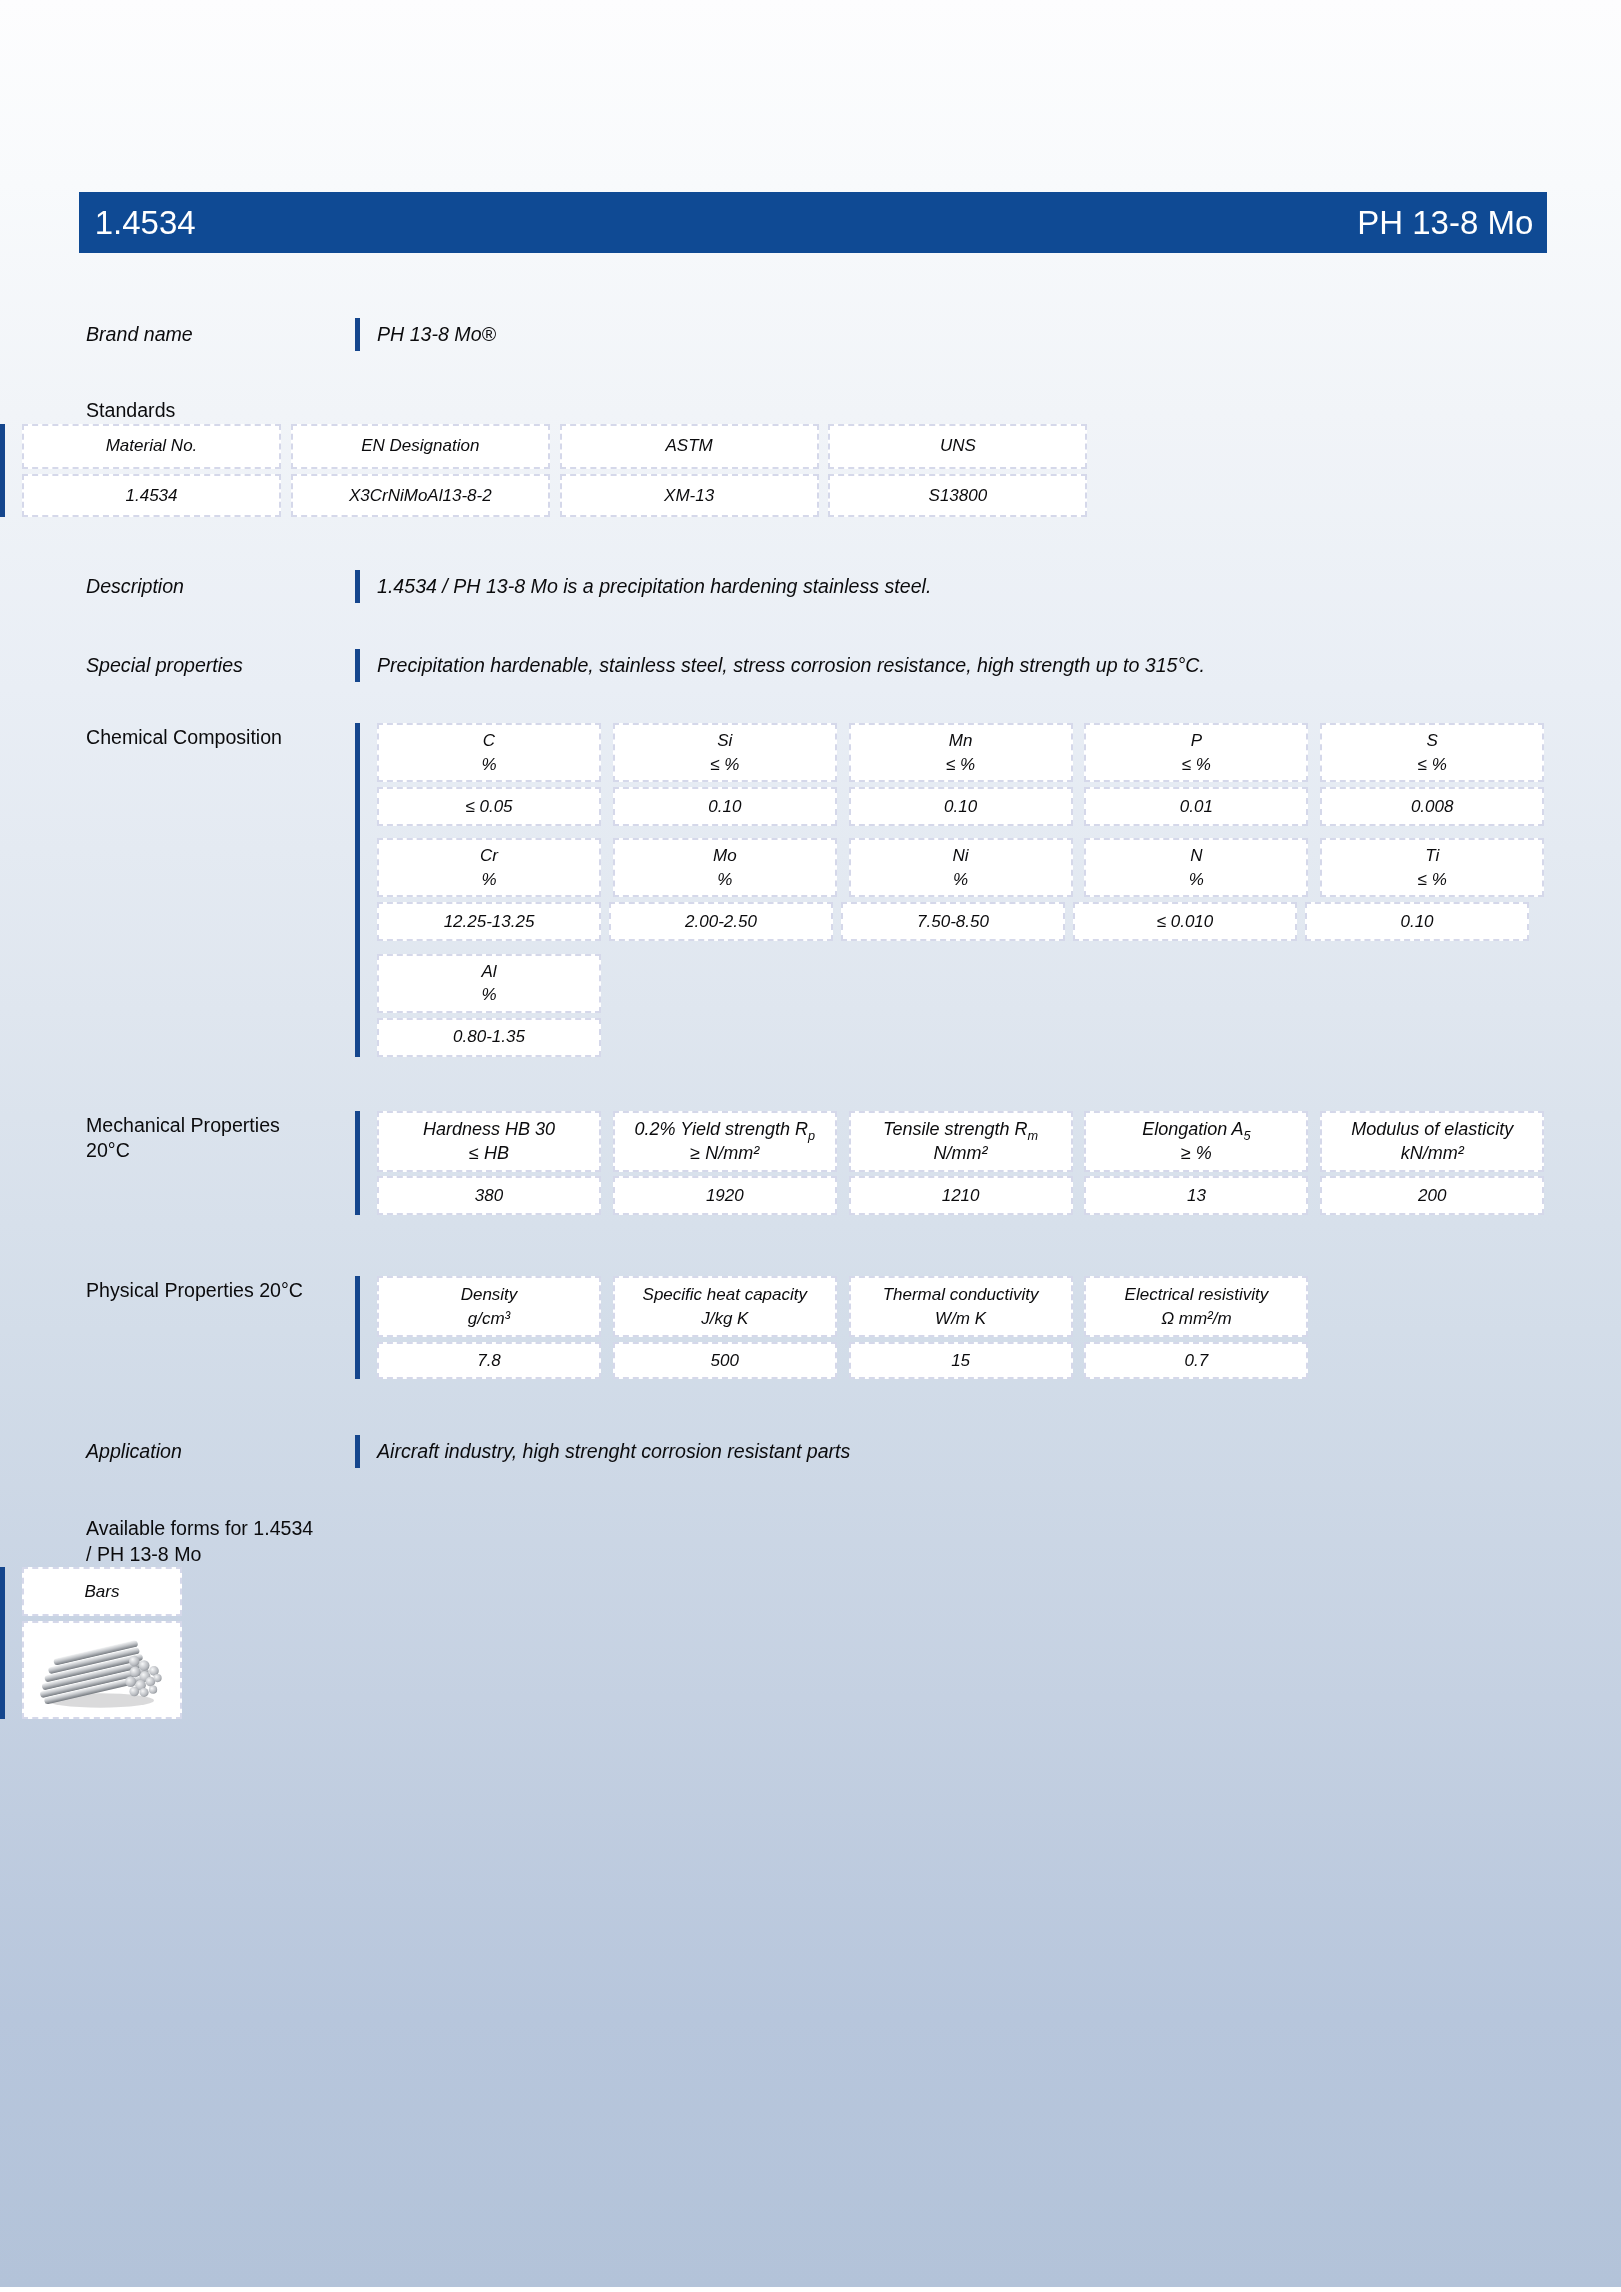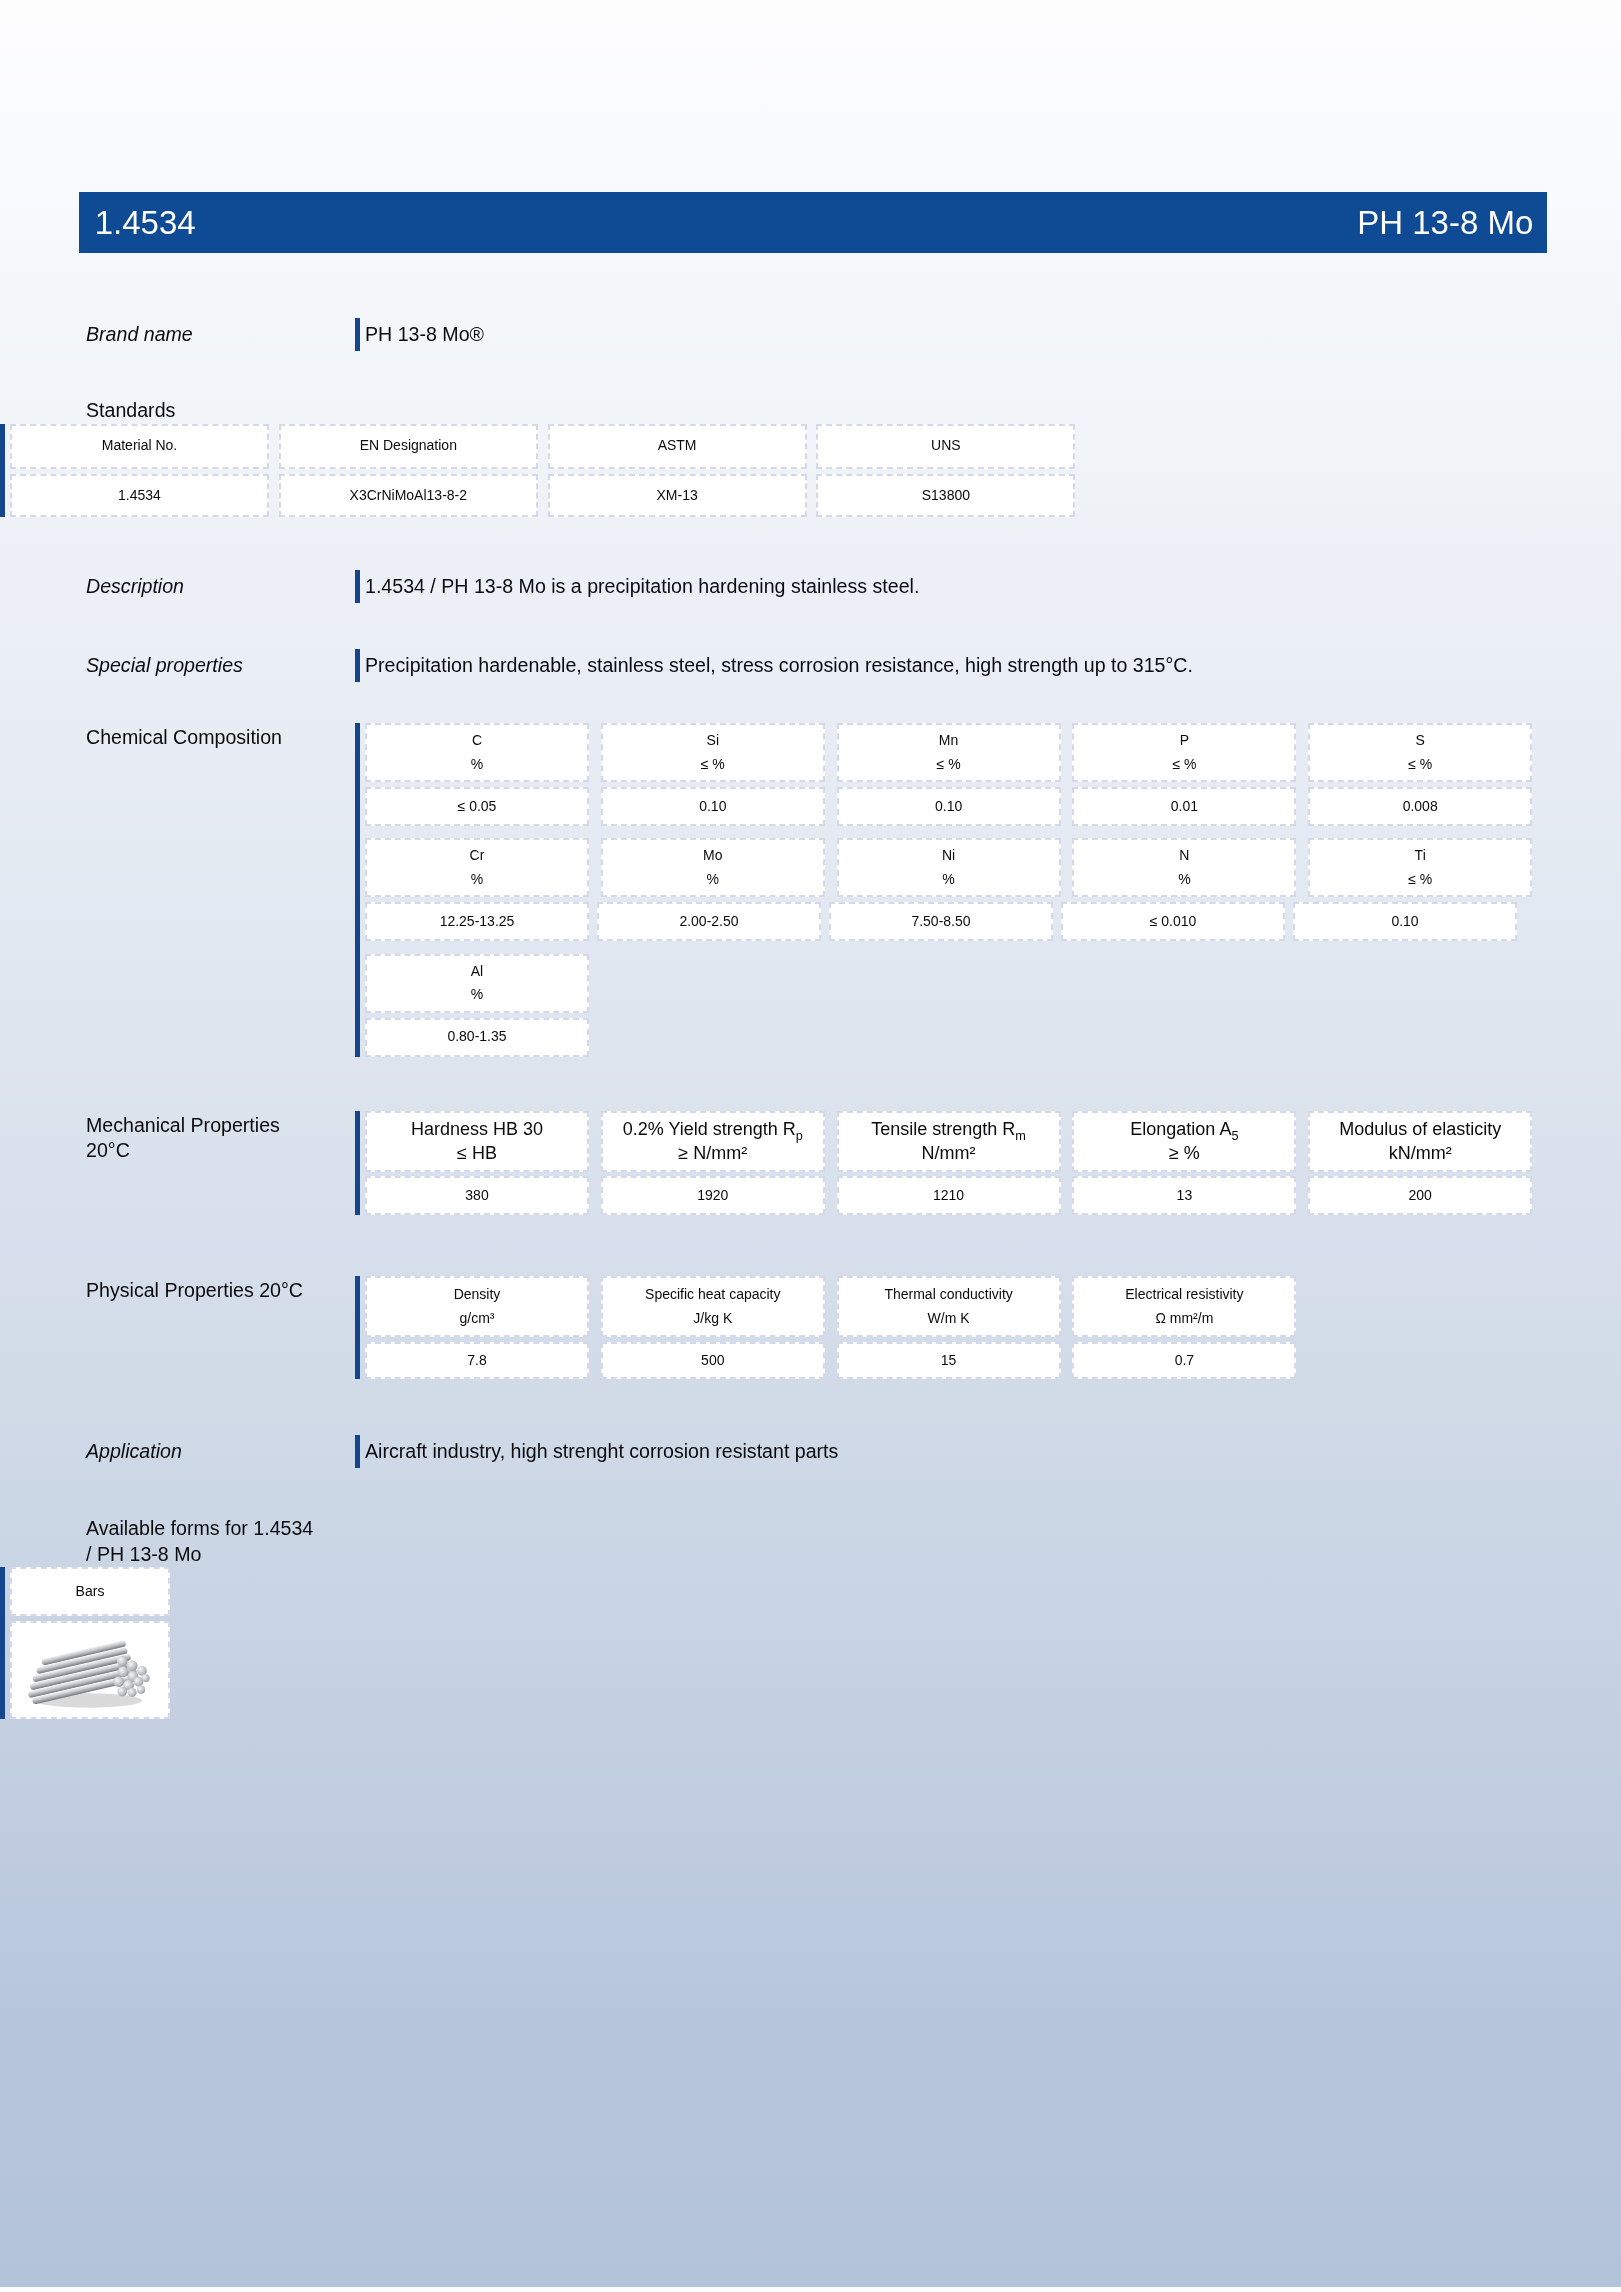--- a/index.html
+++ b/index.html
@@ -39,7 +39,8 @@
   .content{
     flex:none;
     border-left:5.9px solid var(--accent);
-    padding-left:5px;
+    padding-left:17px;
+    font-style:italic;
   }
   .textrow{
     display:flex;align-items:center;

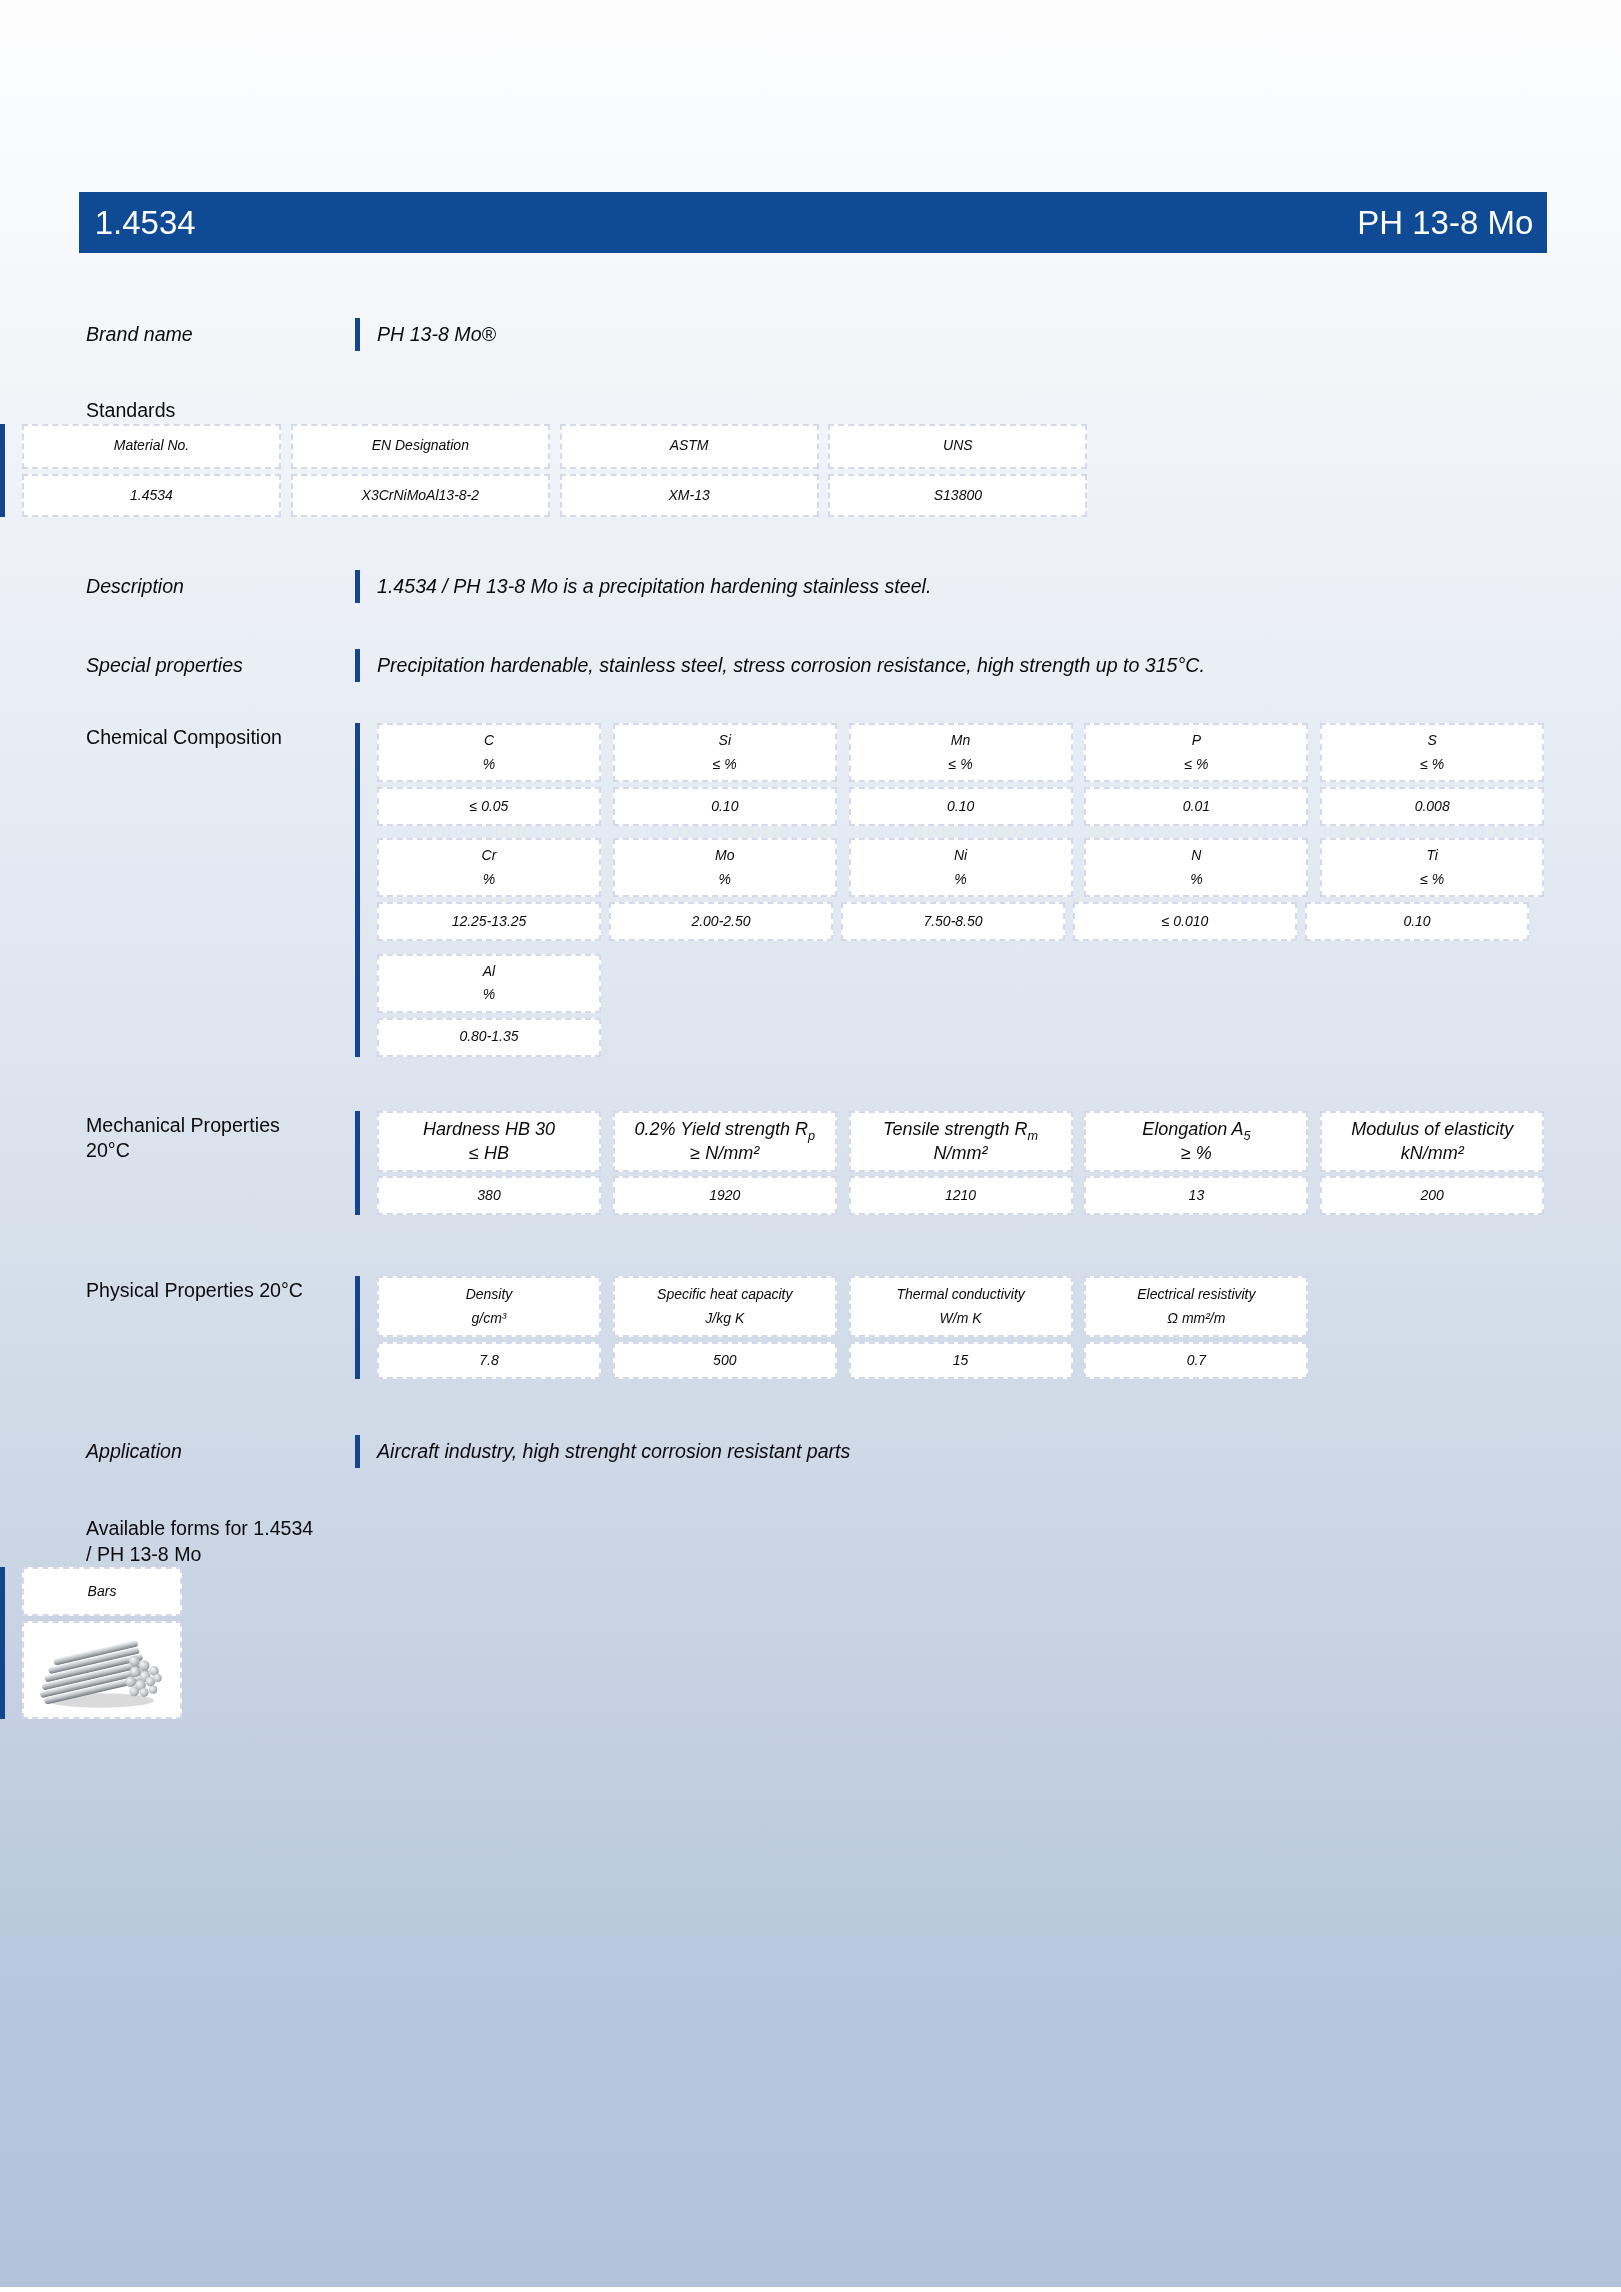--- a/index.html
+++ b/index.html
@@ -55,7 +55,7 @@
     box-sizing:border-box;
     display:flex;flex-direction:column;
     align-items:center;justify-content:center;
-    font-size:14px;line-height:23.5px;
+    font-size:17px;line-height:23.5px;
     text-align:center;
   }
   .w264{width:259px;} .w229{width:224px;} .w163{width:160px;}

